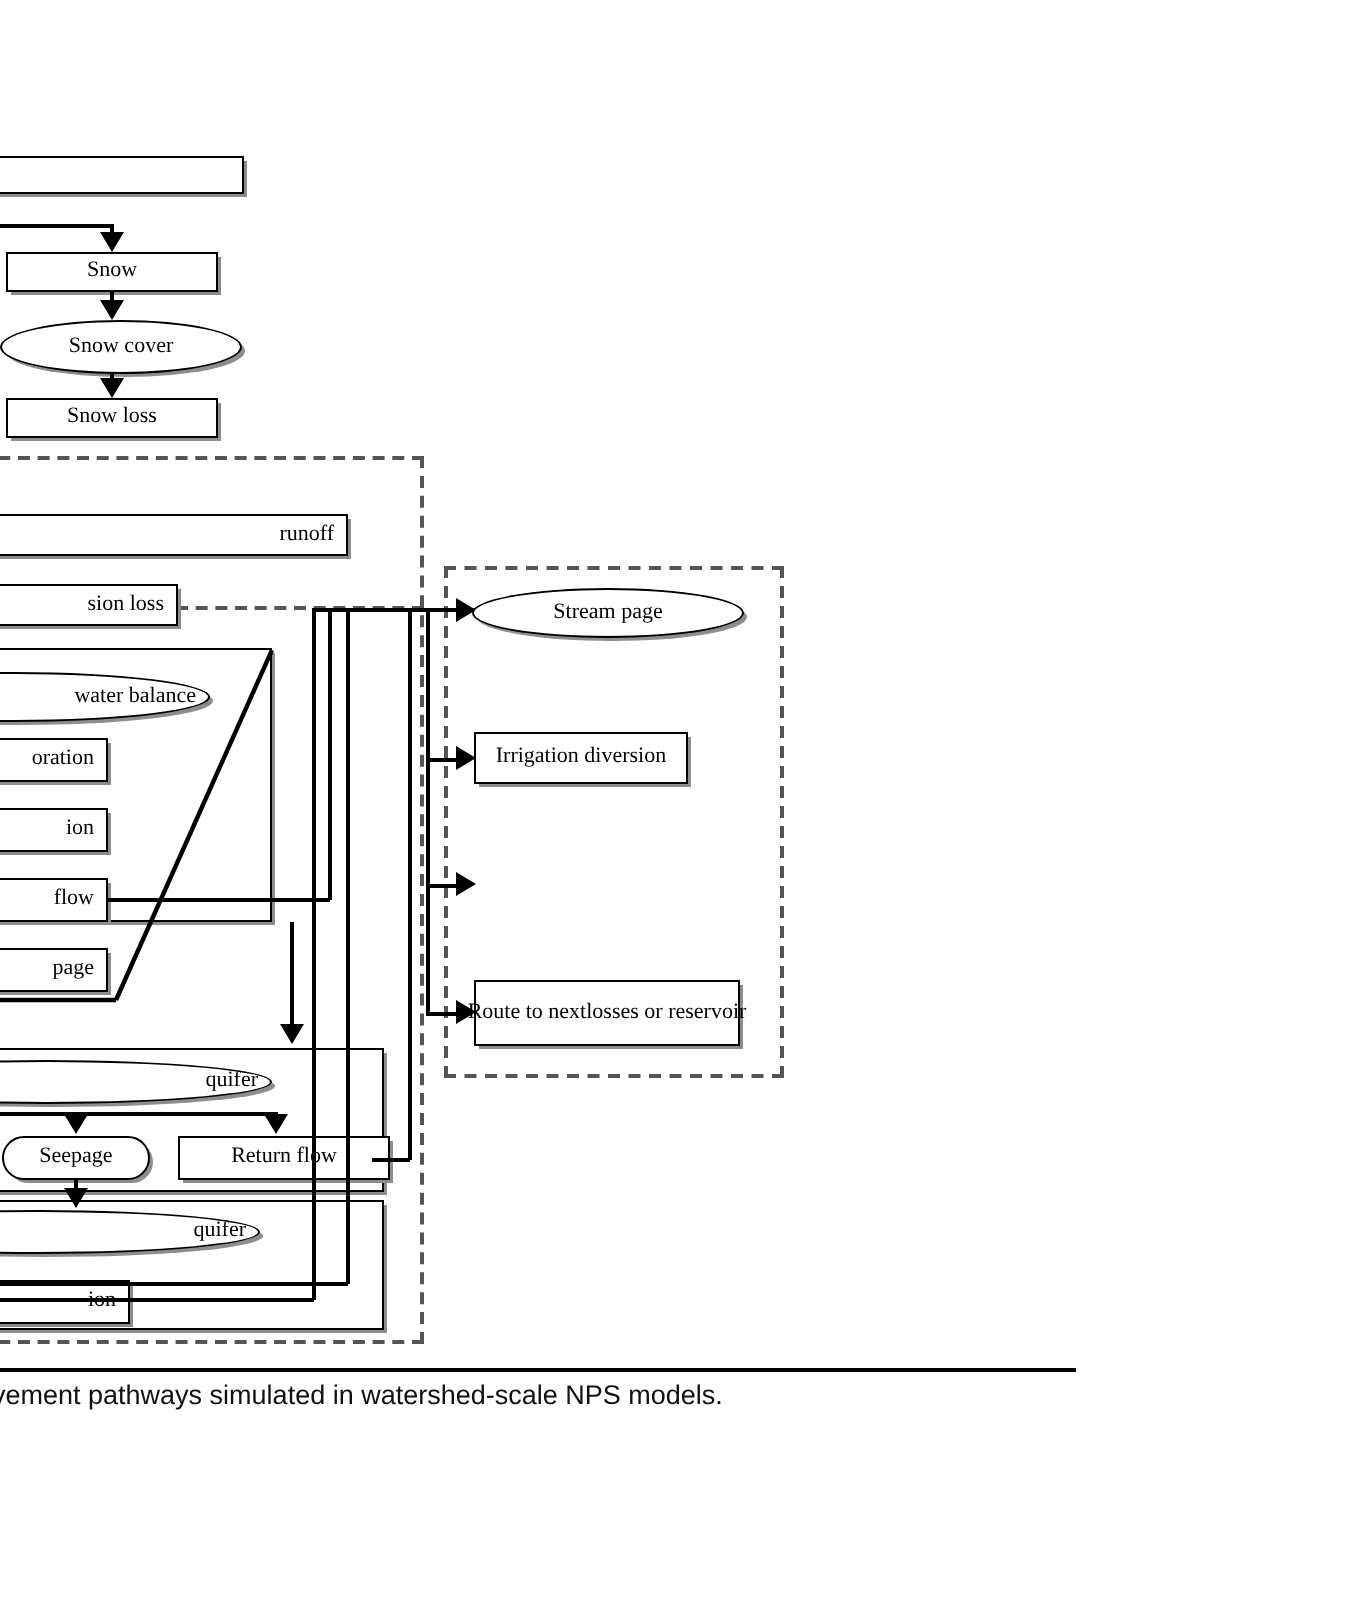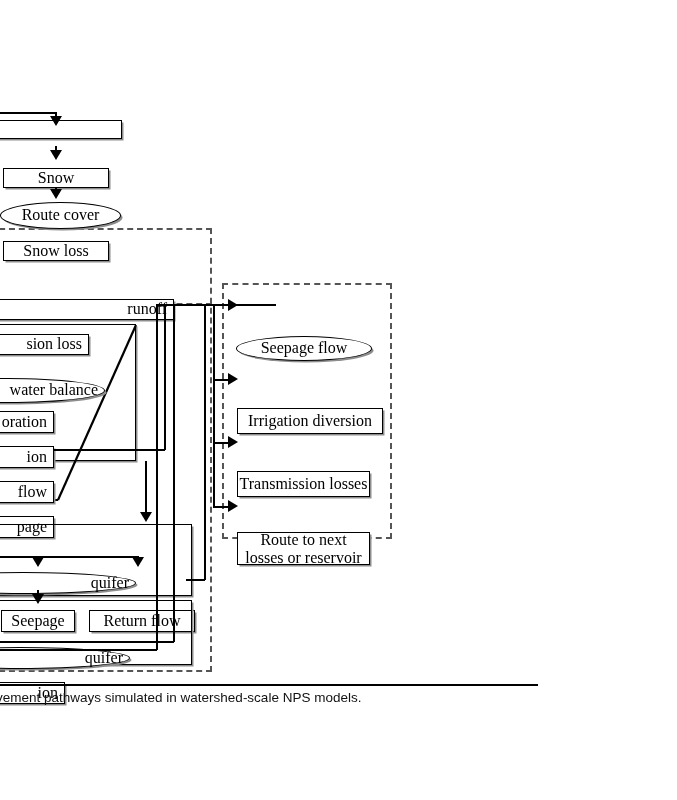--- a/index.html
+++ b/index.html
@@ -17,11 +17,10 @@
     box-sizing:border-box;
     display:flex;align-items:center;justify-content:center;
     text-align:center;
-    font-size:16px;
+    font-size:11px;
     line-height:1.05;
     background:#ffffff;
     white-space:nowrap;
-    margin-top:42px;
   }
   .box{
     border:1.6px solid #000;

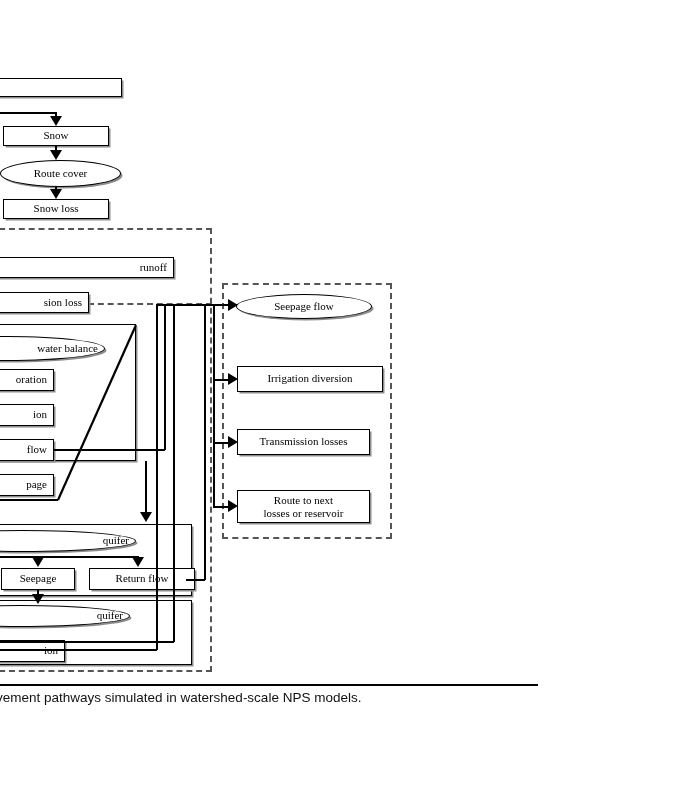--- a/index.html
+++ b/index.html
@@ -101,7 +101,7 @@
   <div class="ln lnv" style="left:55px;top:146px;height:9px;"></div>
   <div class="arrow-d" style="left:50px;top:150px;"></div>
 
-  <div class="node ellipse" style="left:0px;top:160px;width:121px;height:27px;">Route cover</div>
+  <div class="node ellipse" style="left:0px;top:160px;width:121px;height:27px;">Snow cover</div>
 
   <div class="ln lnv" style="left:55px;top:187px;height:9px;"></div>
   <div class="arrow-d" style="left:50px;top:189px;"></div>

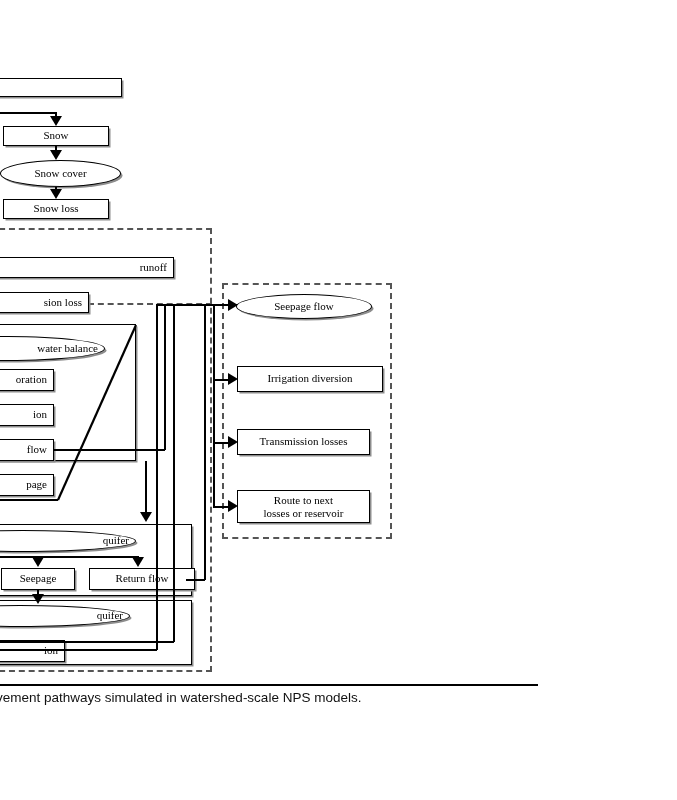--- a/index.html
+++ b/index.html
@@ -178,7 +178,7 @@
   <div class="ln lnh" style="left:213px;top:304px;width:17px;"></div>
 
   <div class="arrow-r" style="left:228px;top:299px;"></div>
-  <div class="node ellipse" style="left:236px;top:294px;width:136px;height:25px;">Seepage flow</div>
+  <div class="node ellipse" style="left:236px;top:294px;width:136px;height:25px;">Stream page</div>
 
   <div class="arrow-r" style="left:228px;top:373px;"></div>
   <div class="node box" style="left:237px;top:366px;width:146px;height:26px;">Irrigation diversion</div>

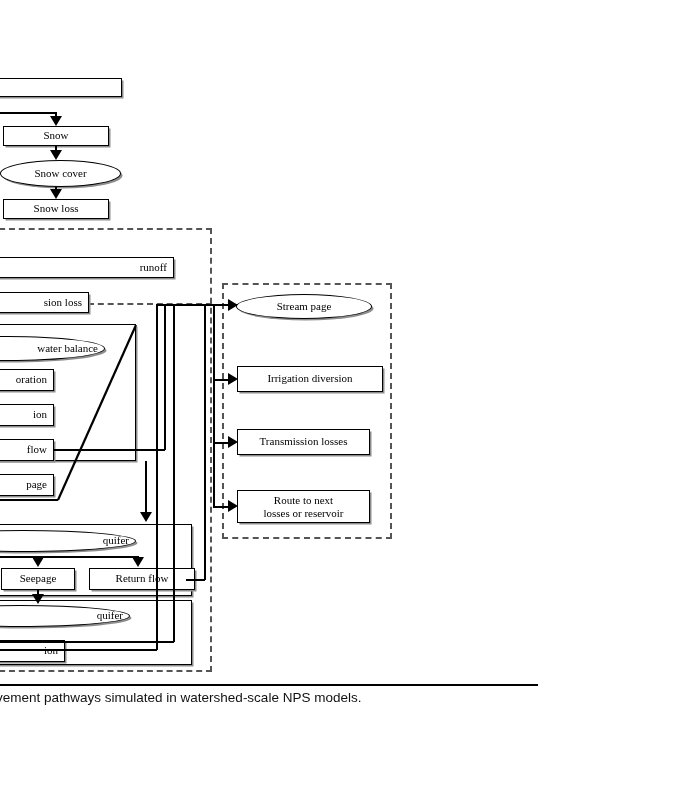--- a/index.html
+++ b/index.html
@@ -181,7 +181,7 @@
   <div class="node ellipse" style="left:236px;top:294px;width:136px;height:25px;">Stream page</div>
 
   <div class="arrow-r" style="left:228px;top:373px;"></div>
-  <div class="node box" style="left:237px;top:366px;width:146px;height:26px;">Irrigation diversion</div>
+  <div class="node box" style="left:237px;top:366px;width:107px;height:26px;">Irrigation diversion</div>
 
   <div class="arrow-r" style="left:228px;top:436px;"></div>
   <div class="node box" style="left:237px;top:429px;width:133px;height:26px;">Transmission losses</div>

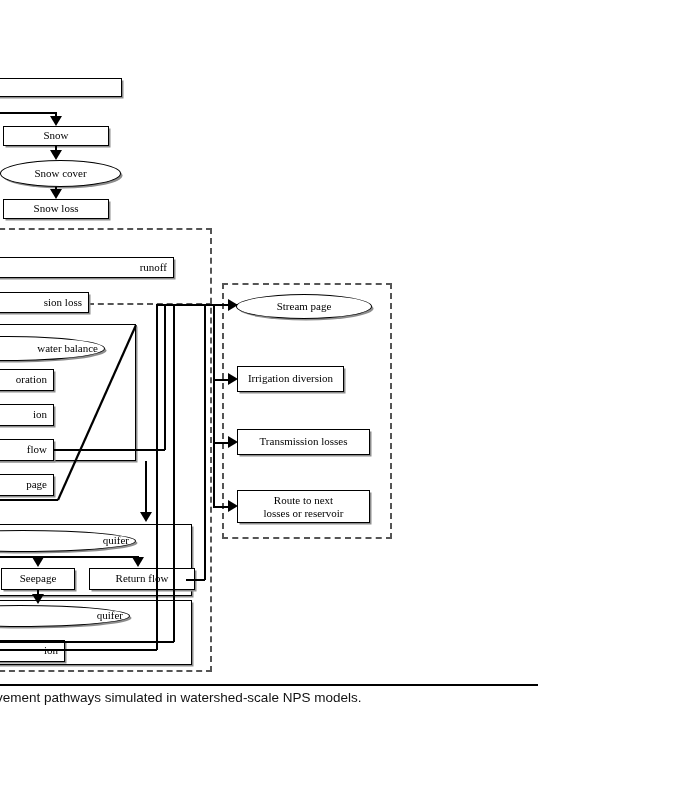--- a/index.html
+++ b/index.html
@@ -184,7 +184,6 @@
   <div class="node box" style="left:237px;top:366px;width:107px;height:26px;">Irrigation diversion</div>
 
   <div class="arrow-r" style="left:228px;top:436px;"></div>
-  <div class="node box" style="left:237px;top:429px;width:133px;height:26px;">Transmission losses</div>
 
   <div class="arrow-r" style="left:228px;top:500px;"></div>
   <div class="node box" style="left:237px;top:490px;width:133px;height:33px;flex-direction:column;line-height:1.12;">

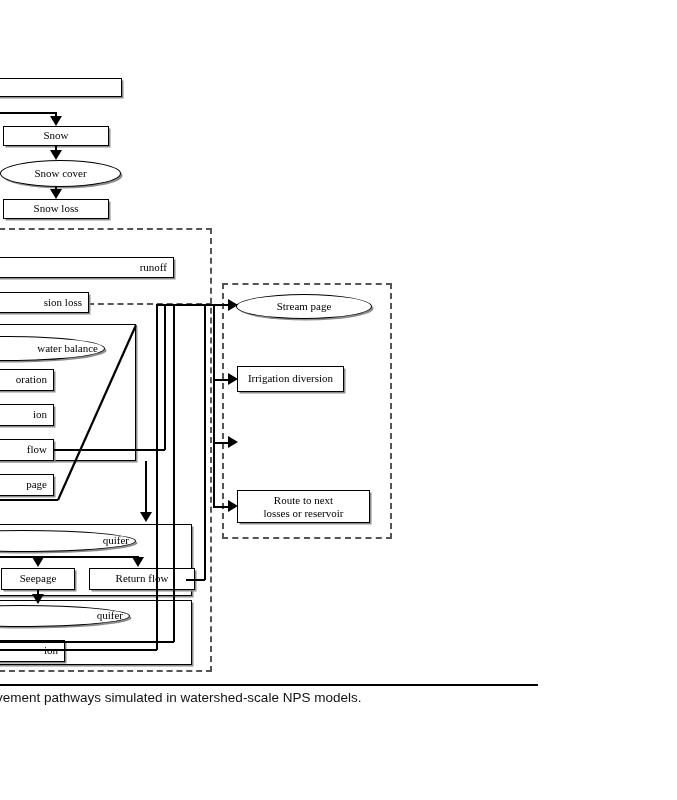--- a/index.html
+++ b/index.html
@@ -186,7 +186,7 @@
   <div class="arrow-r" style="left:228px;top:436px;"></div>
 
   <div class="arrow-r" style="left:228px;top:500px;"></div>
-  <div class="node box" style="left:237px;top:490px;width:133px;height:33px;flex-direction:column;line-height:1.12;">
+  <div class="node box" style="left:237px;top:490px;width:133px;height:33px;flex-direction:row;line-height:1.12;">
     <span>Route to next</span>
     <span>losses or reservoir</span>
   </div>

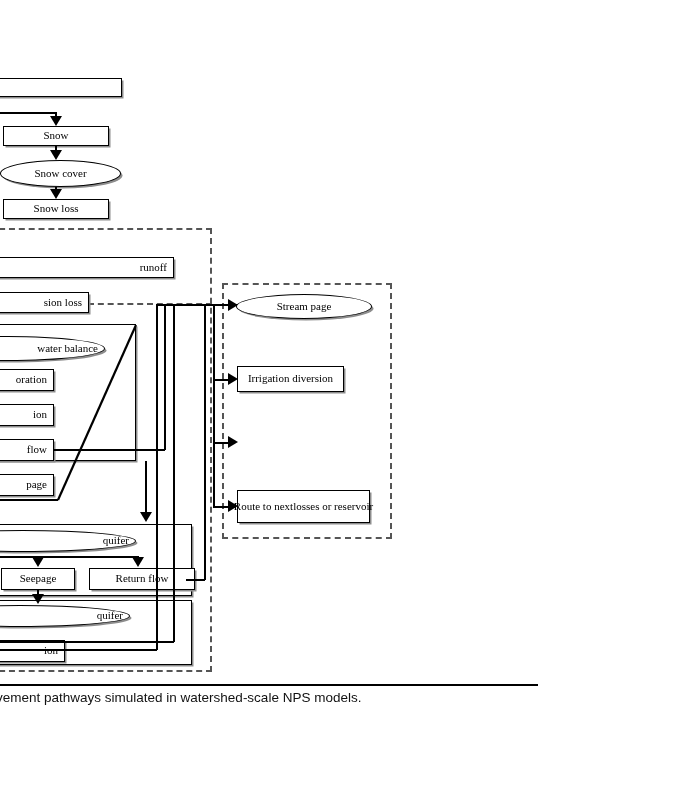--- a/index.html
+++ b/index.html
@@ -133,7 +133,7 @@
 
   <div class="node ellipse clip-left" style="left:-90px;top:530px;width:226px;height:22px;">quifer</div>
 
-  <div class="node box" style="left:1px;top:568px;width:74px;height:22px;">Seepage</div>
+  <div class="node box" style="left:1px;top:568px;width:74px;height:22px;border-radius:11px;">Seepage</div>
 
   <div class="node box" style="left:89px;top:568px;width:106px;height:22px;">Return flow</div>
 

